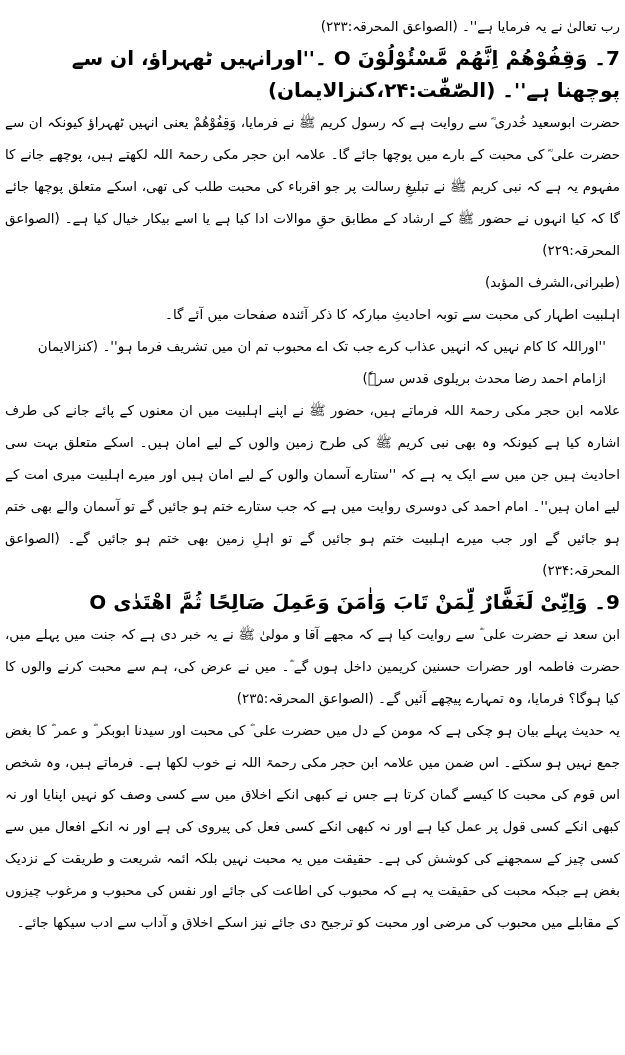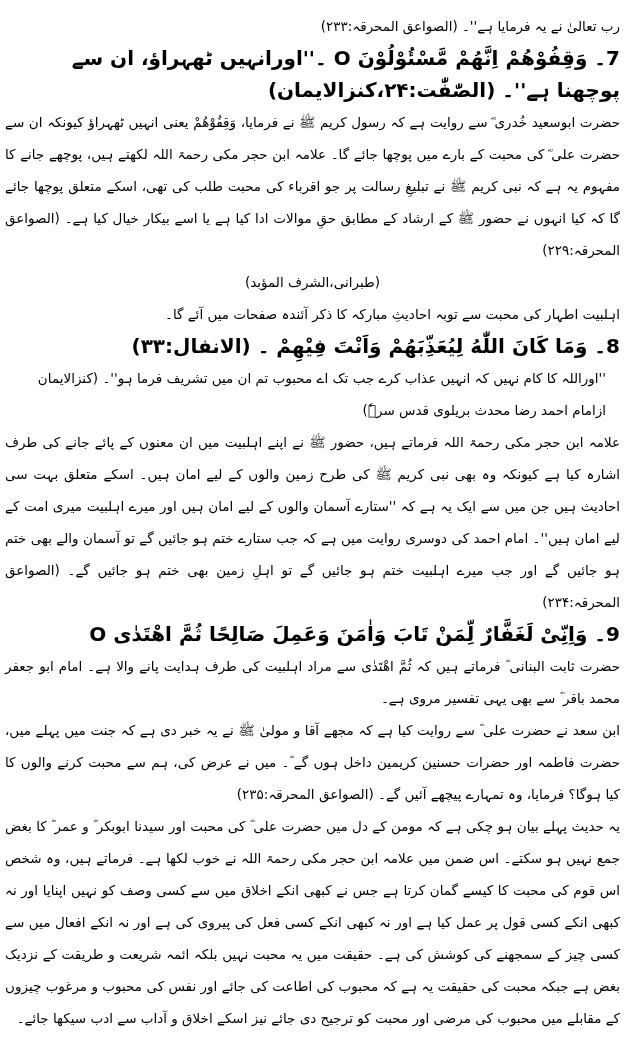--- a/index.html
+++ b/index.html
@@ -40,7 +40,7 @@
     text-align-last: auto;
   }
   
-  .k-source-left { text-align: center; }
+  .k-source-left { text-align: right; }
   
   .k-lead { text-align: right; }
 </style>

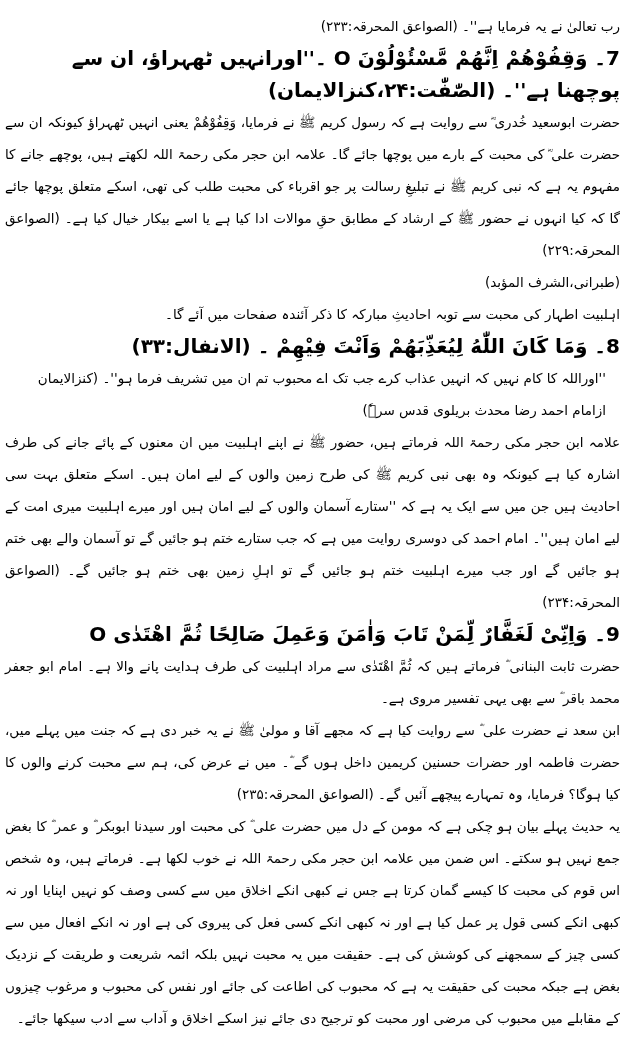--- a/index.html
+++ b/index.html
@@ -53,7 +53,6 @@
     <div class="block k-body">حضرت ابوسعید خُدری ؓ سے روایت ہے کہ رسول کریم ﷺ نے فرمایا، وَقِفُوْهُمْ یعنی انہیں ٹھہراؤ کیونکہ ان سے حضرت علی ؓ کی محبت کے بارے میں پوچھا جائے گا۔ علامہ ابن حجر مکی رحمۃ اللہ لکھتے ہیں، پوچھے جانے کا مفہوم یہ ہے کہ نبی کریم ﷺ نے تبلیغِ رسالت پر جو اقرباء کی محبت طلب کی تھی، اسکے متعلق پوچھا جائے گا کہ کیا انہوں نے حضور ﷺ کے ارشاد کے مطابق حقِ موالات ادا کیا ہے یا اسے بیکار خیال کیا ہے۔ (الصواعق المحرقہ:۲۲۹)</div>
     <div class="block k-source-left">(طبرانی،الشرف المؤبد)</div>
     <div class="block k-lead">اہلبیت اطہار کی محبت سے توبہ احادیثِ مبارکہ کا ذکر آئندہ صفحات میں آئے گا۔</div>
-    <div class="block k-verse">8۔ وَمَا كَانَ اللّٰهُ لِیُعَذِّبَهُمْ وَاَنْتَ فِیْهِمْ ۔ (الانفال:۳۳)</div>
     <div class="block k-translation">''اوراللہ کا کام نہیں کہ انہیں عذاب کرے جب تک اے محبوب تم ان میں تشریف فرما ہو''۔ (کنزالایمان ازامام احمد رضا محدث بریلوی قدس سرہٗ)</div>
     <div class="block k-body">علامہ ابن حجر مکی رحمۃ اللہ فرماتے ہیں، حضور ﷺ نے اپنے اہلبیت میں ان معنوں کے پائے جانے کی طرف اشارہ کیا ہے کیونکہ وہ بھی نبی کریم ﷺ کی طرح زمین والوں کے لیے امان ہیں۔ اسکے متعلق بہت سی احادیث ہیں جن میں سے ایک یہ ہے کہ ''ستارے آسمان والوں کے لیے امان ہیں اور میرے اہلبیت میری امت کے لیے امان ہیں''۔ امام احمد کی دوسری روایت میں ہے کہ جب ستارے ختم ہو جائیں گے تو آسمان والے بھی ختم ہو جائیں گے اور جب میرے اہلبیت ختم ہو جائیں گے تو اہلِ زمین بھی ختم ہو جائیں گے۔ (الصواعق المحرقہ:۲۳۴)</div>
     <div class="block k-verse">9۔ وَاِنِّیْ لَغَفَّارٌ لِّمَنْ تَابَ وَاٰمَنَ وَعَمِلَ صَالِحًا ثُمَّ اهْتَدٰی O</div>

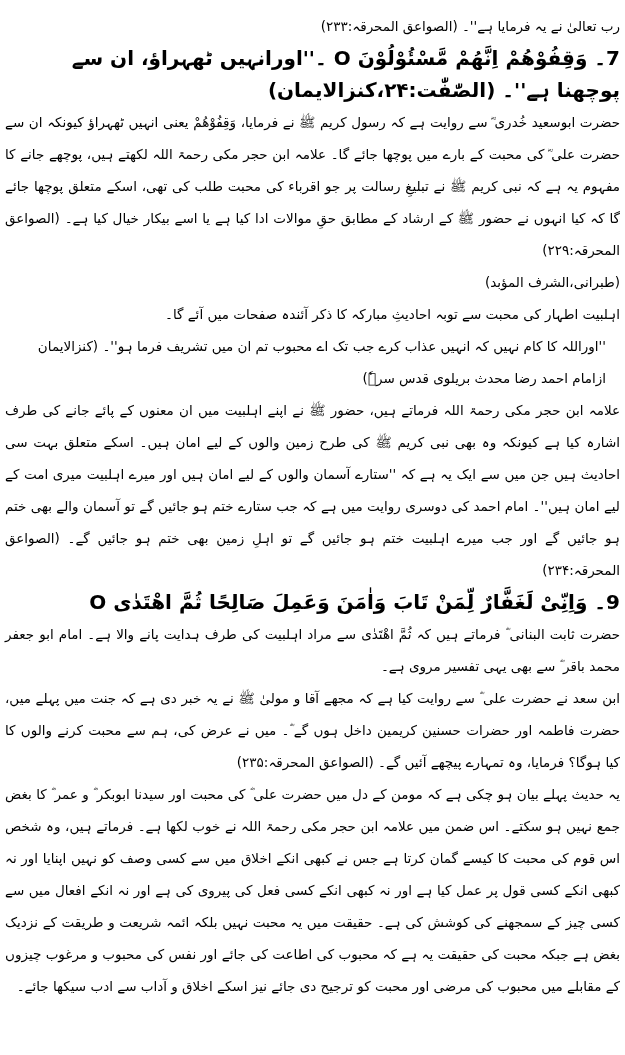--- a/index.html
+++ b/index.html
@@ -56,7 +56,6 @@
     <div class="block k-translation">''اوراللہ کا کام نہیں کہ انہیں عذاب کرے جب تک اے محبوب تم ان میں تشریف فرما ہو''۔ (کنزالایمان ازامام احمد رضا محدث بریلوی قدس سرہٗ)</div>
     <div class="block k-body">علامہ ابن حجر مکی رحمۃ اللہ فرماتے ہیں، حضور ﷺ نے اپنے اہلبیت میں ان معنوں کے پائے جانے کی طرف اشارہ کیا ہے کیونکہ وہ بھی نبی کریم ﷺ کی طرح زمین والوں کے لیے امان ہیں۔ اسکے متعلق بہت سی احادیث ہیں جن میں سے ایک یہ ہے کہ ''ستارے آسمان والوں کے لیے امان ہیں اور میرے اہلبیت میری امت کے لیے امان ہیں''۔ امام احمد کی دوسری روایت میں ہے کہ جب ستارے ختم ہو جائیں گے تو آسمان والے بھی ختم ہو جائیں گے اور جب میرے اہلبیت ختم ہو جائیں گے تو اہلِ زمین بھی ختم ہو جائیں گے۔ (الصواعق المحرقہ:۲۳۴)</div>
     <div class="block k-verse">9۔ وَاِنِّیْ لَغَفَّارٌ لِّمَنْ تَابَ وَاٰمَنَ وَعَمِلَ صَالِحًا ثُمَّ اهْتَدٰی O</div>
-    <div class="block k-body">حضرت ثابت البنانی ؓ فرماتے ہیں کہ ثُمَّ اهْتَدٰی سے مراد اہلبیت کی طرف ہدایت پانے والا ہے۔ امام ابو جعفر محمد باقر ؓ سے بھی یہی تفسیر مروی ہے۔</div>
     <div class="block k-body">ابن سعد نے حضرت علی ؓ سے روایت کیا ہے کہ مجھے آقا و مولیٰ ﷺ نے یہ خبر دی ہے کہ جنت میں پہلے میں، حضرت فاطمہ اور حضرات حسنین کریمین داخل ہوں گے ؓ۔ میں نے عرض کی، ہم سے محبت کرنے والوں کا کیا ہوگا؟ فرمایا، وہ تمہارے پیچھے آئیں گے۔ (الصواعق المحرقہ:۲۳۵)</div>
     <div class="block k-body">یہ حدیث پہلے بیان ہو چکی ہے کہ مومن کے دل میں حضرت علی ؓ کی محبت اور سیدنا ابوبکر ؓ و عمر ؓ کا بغض جمع نہیں ہو سکتے۔ اس ضمن میں علامہ ابن حجر مکی رحمۃ اللہ نے خوب لکھا ہے۔ فرماتے ہیں، وہ شخص اس قوم کی محبت کا کیسے گمان کرتا ہے جس نے کبھی انکے اخلاق میں سے کسی وصف کو نہیں اپنایا اور نہ کبھی انکے کسی قول پر عمل کیا ہے اور نہ کبھی انکے کسی فعل کی پیروی کی ہے اور نہ انکے افعال میں سے کسی چیز کے سمجھنے کی کوشش کی ہے۔ حقیقت میں یہ محبت نہیں بلکہ ائمہ شریعت و طریقت کے نزدیک بغض ہے جبکہ محبت کی حقیقت یہ ہے کہ محبوب کی اطاعت کی جائے اور نفس کی محبوب و مرغوب چیزوں کے مقابلے میں محبوب کی مرضی اور محبت کو ترجیح دی جائے نیز اسکے اخلاق و آداب سے ادب سیکھا جائے۔</div>
   </div>

